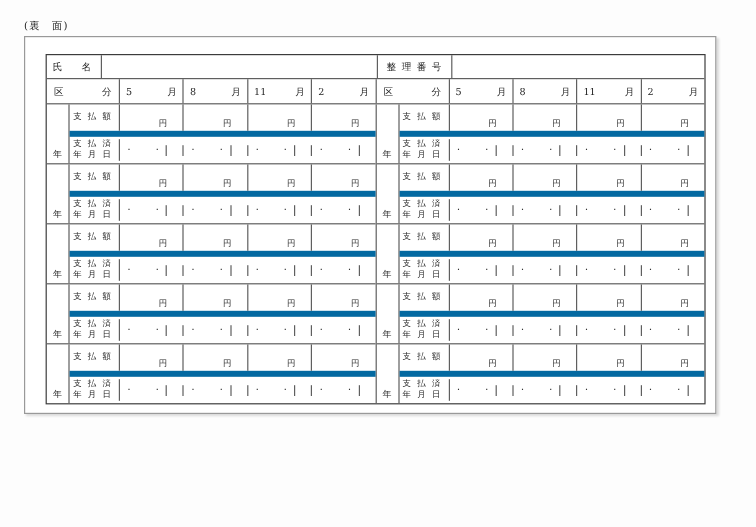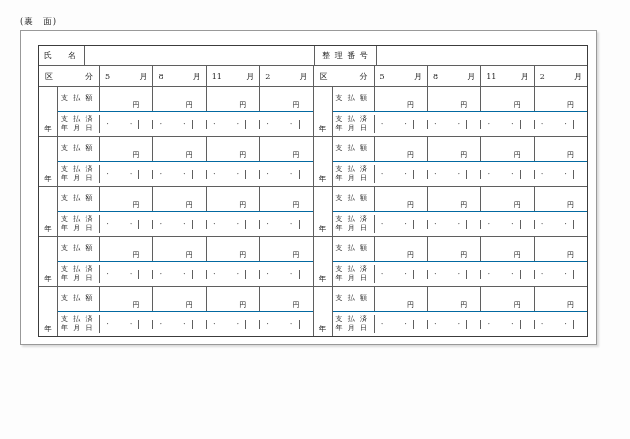--- a/index.html
+++ b/index.html
@@ -54,7 +54,7 @@
   .b-half .block:last-child { border-bottom:none; }
   .year-col { width:19px; border-right:1px solid #5f5f5f; display:flex; align-items:flex-end; justify-content:center; padding-bottom:2px; font-size:7.5px; }
   .block-main { flex:1; display:flex; flex-direction:column; }
-  .arow { flex:1; display:flex; border-bottom:1px solid #0369a1; }
+  .arow { flex:1; display:flex; border-bottom:5px solid #0369a1; }
   .drow { flex:1; display:flex;align-items:center; }
   .label-cell { width:42px; border-right:1px solid #5f5f5f; font-size:7px; letter-spacing:1.5px;
                 display:flex; flex-direction:column; justify-content:center; padding-left:3px; line-height:1.3; white-space:nowrap; overflow:hidden; }

